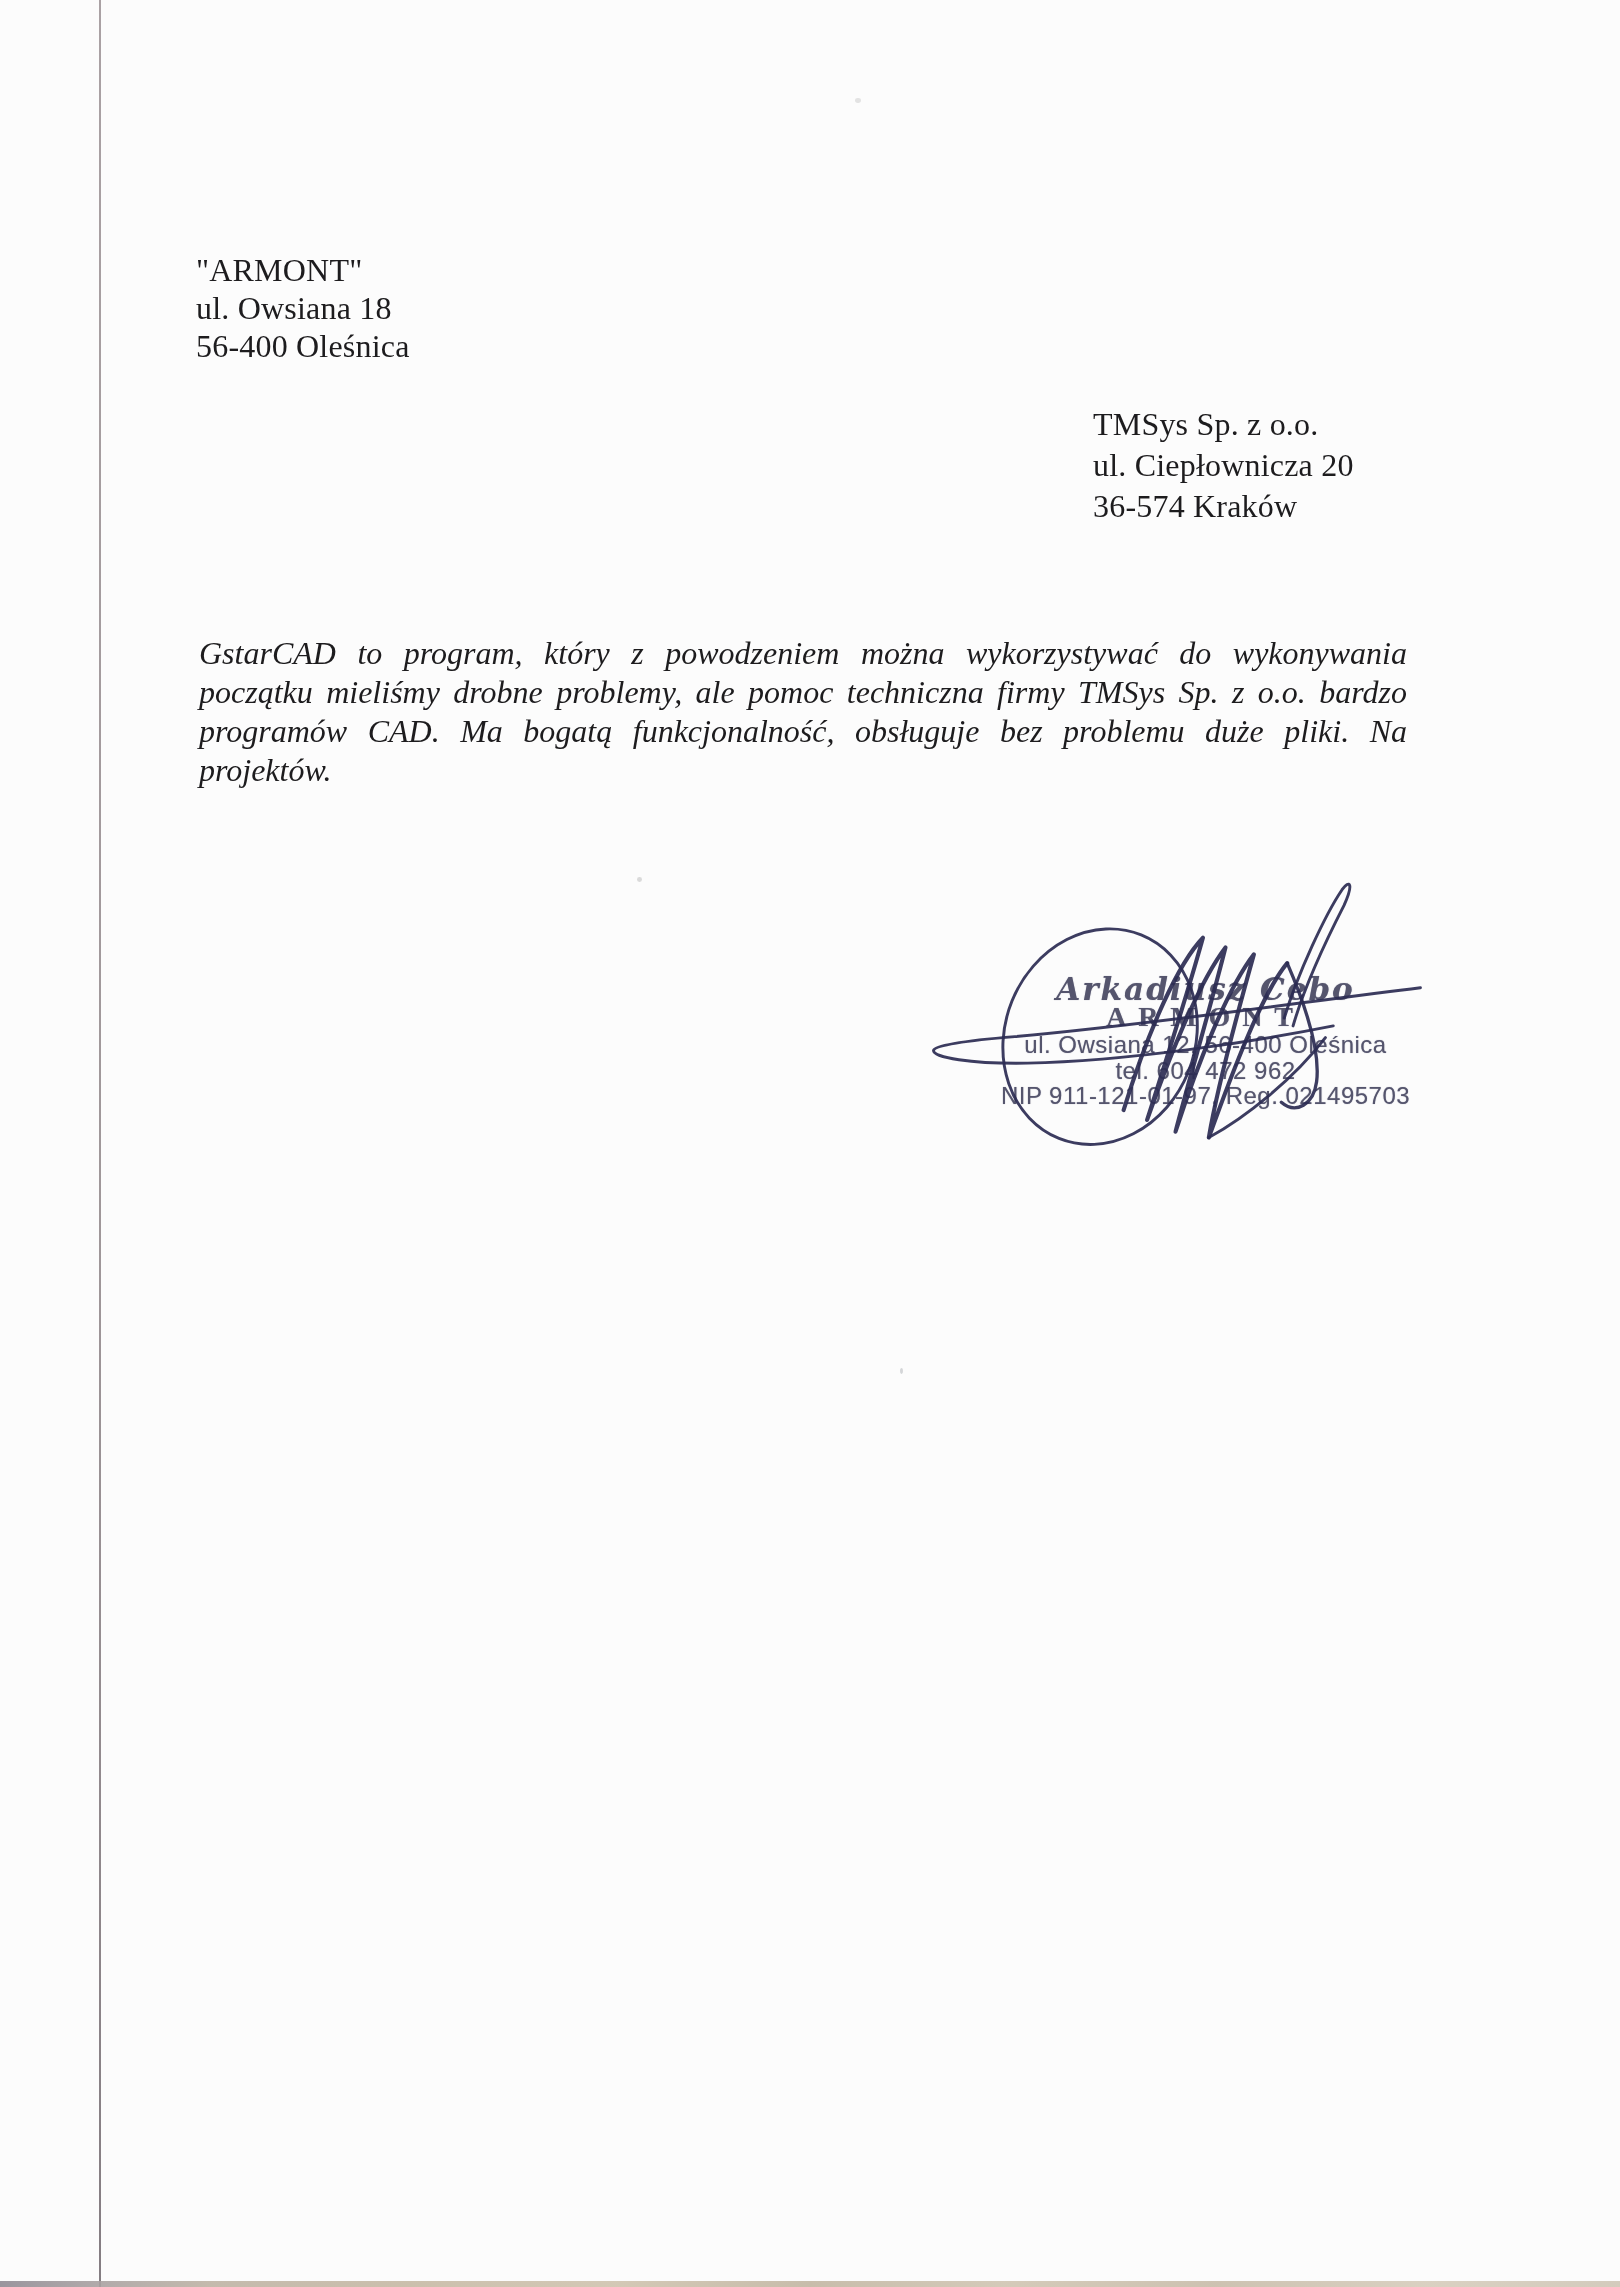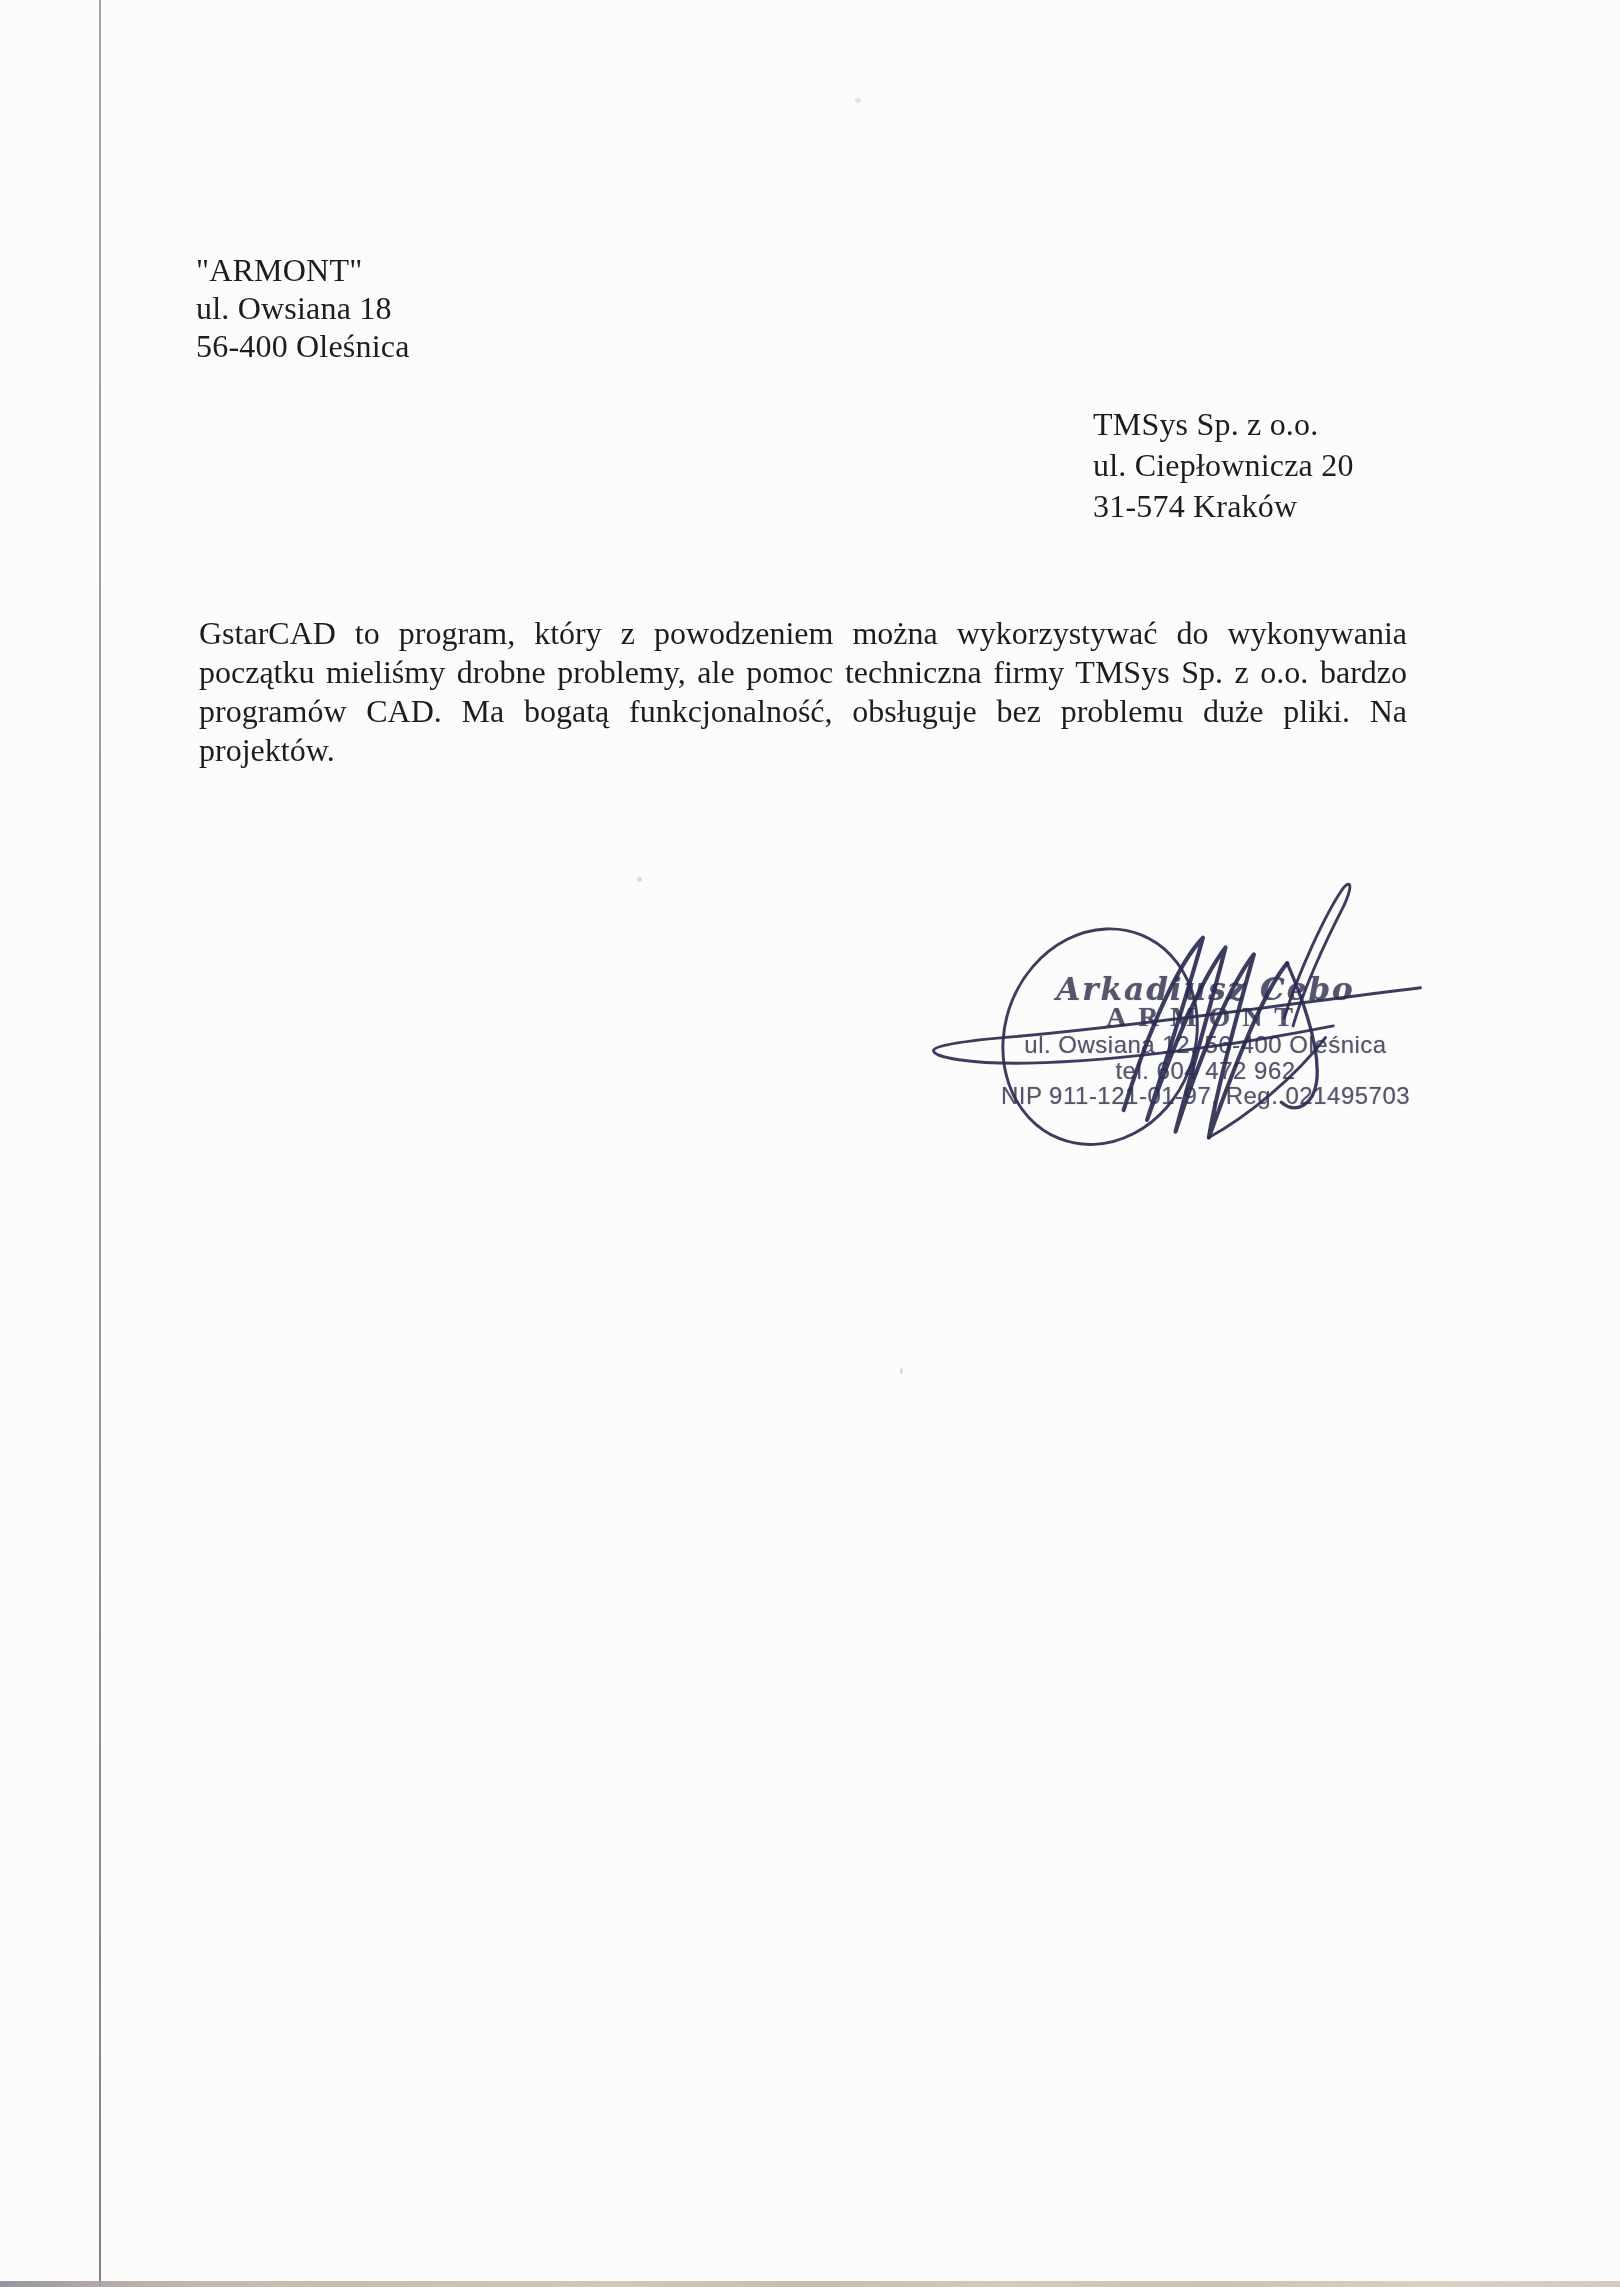--- a/index.html
+++ b/index.html
@@ -110,7 +110,7 @@
   <div class="recipient ink-text">
     <div>TMSys Sp. z o.o.</div>
     <div>ul. Ciepłownicza 20</div>
-    <div>31-574 Kraków</div>
+    <div>36-574 Kraków</div>
   </div>
 
   <div class="letter-body ink-text">

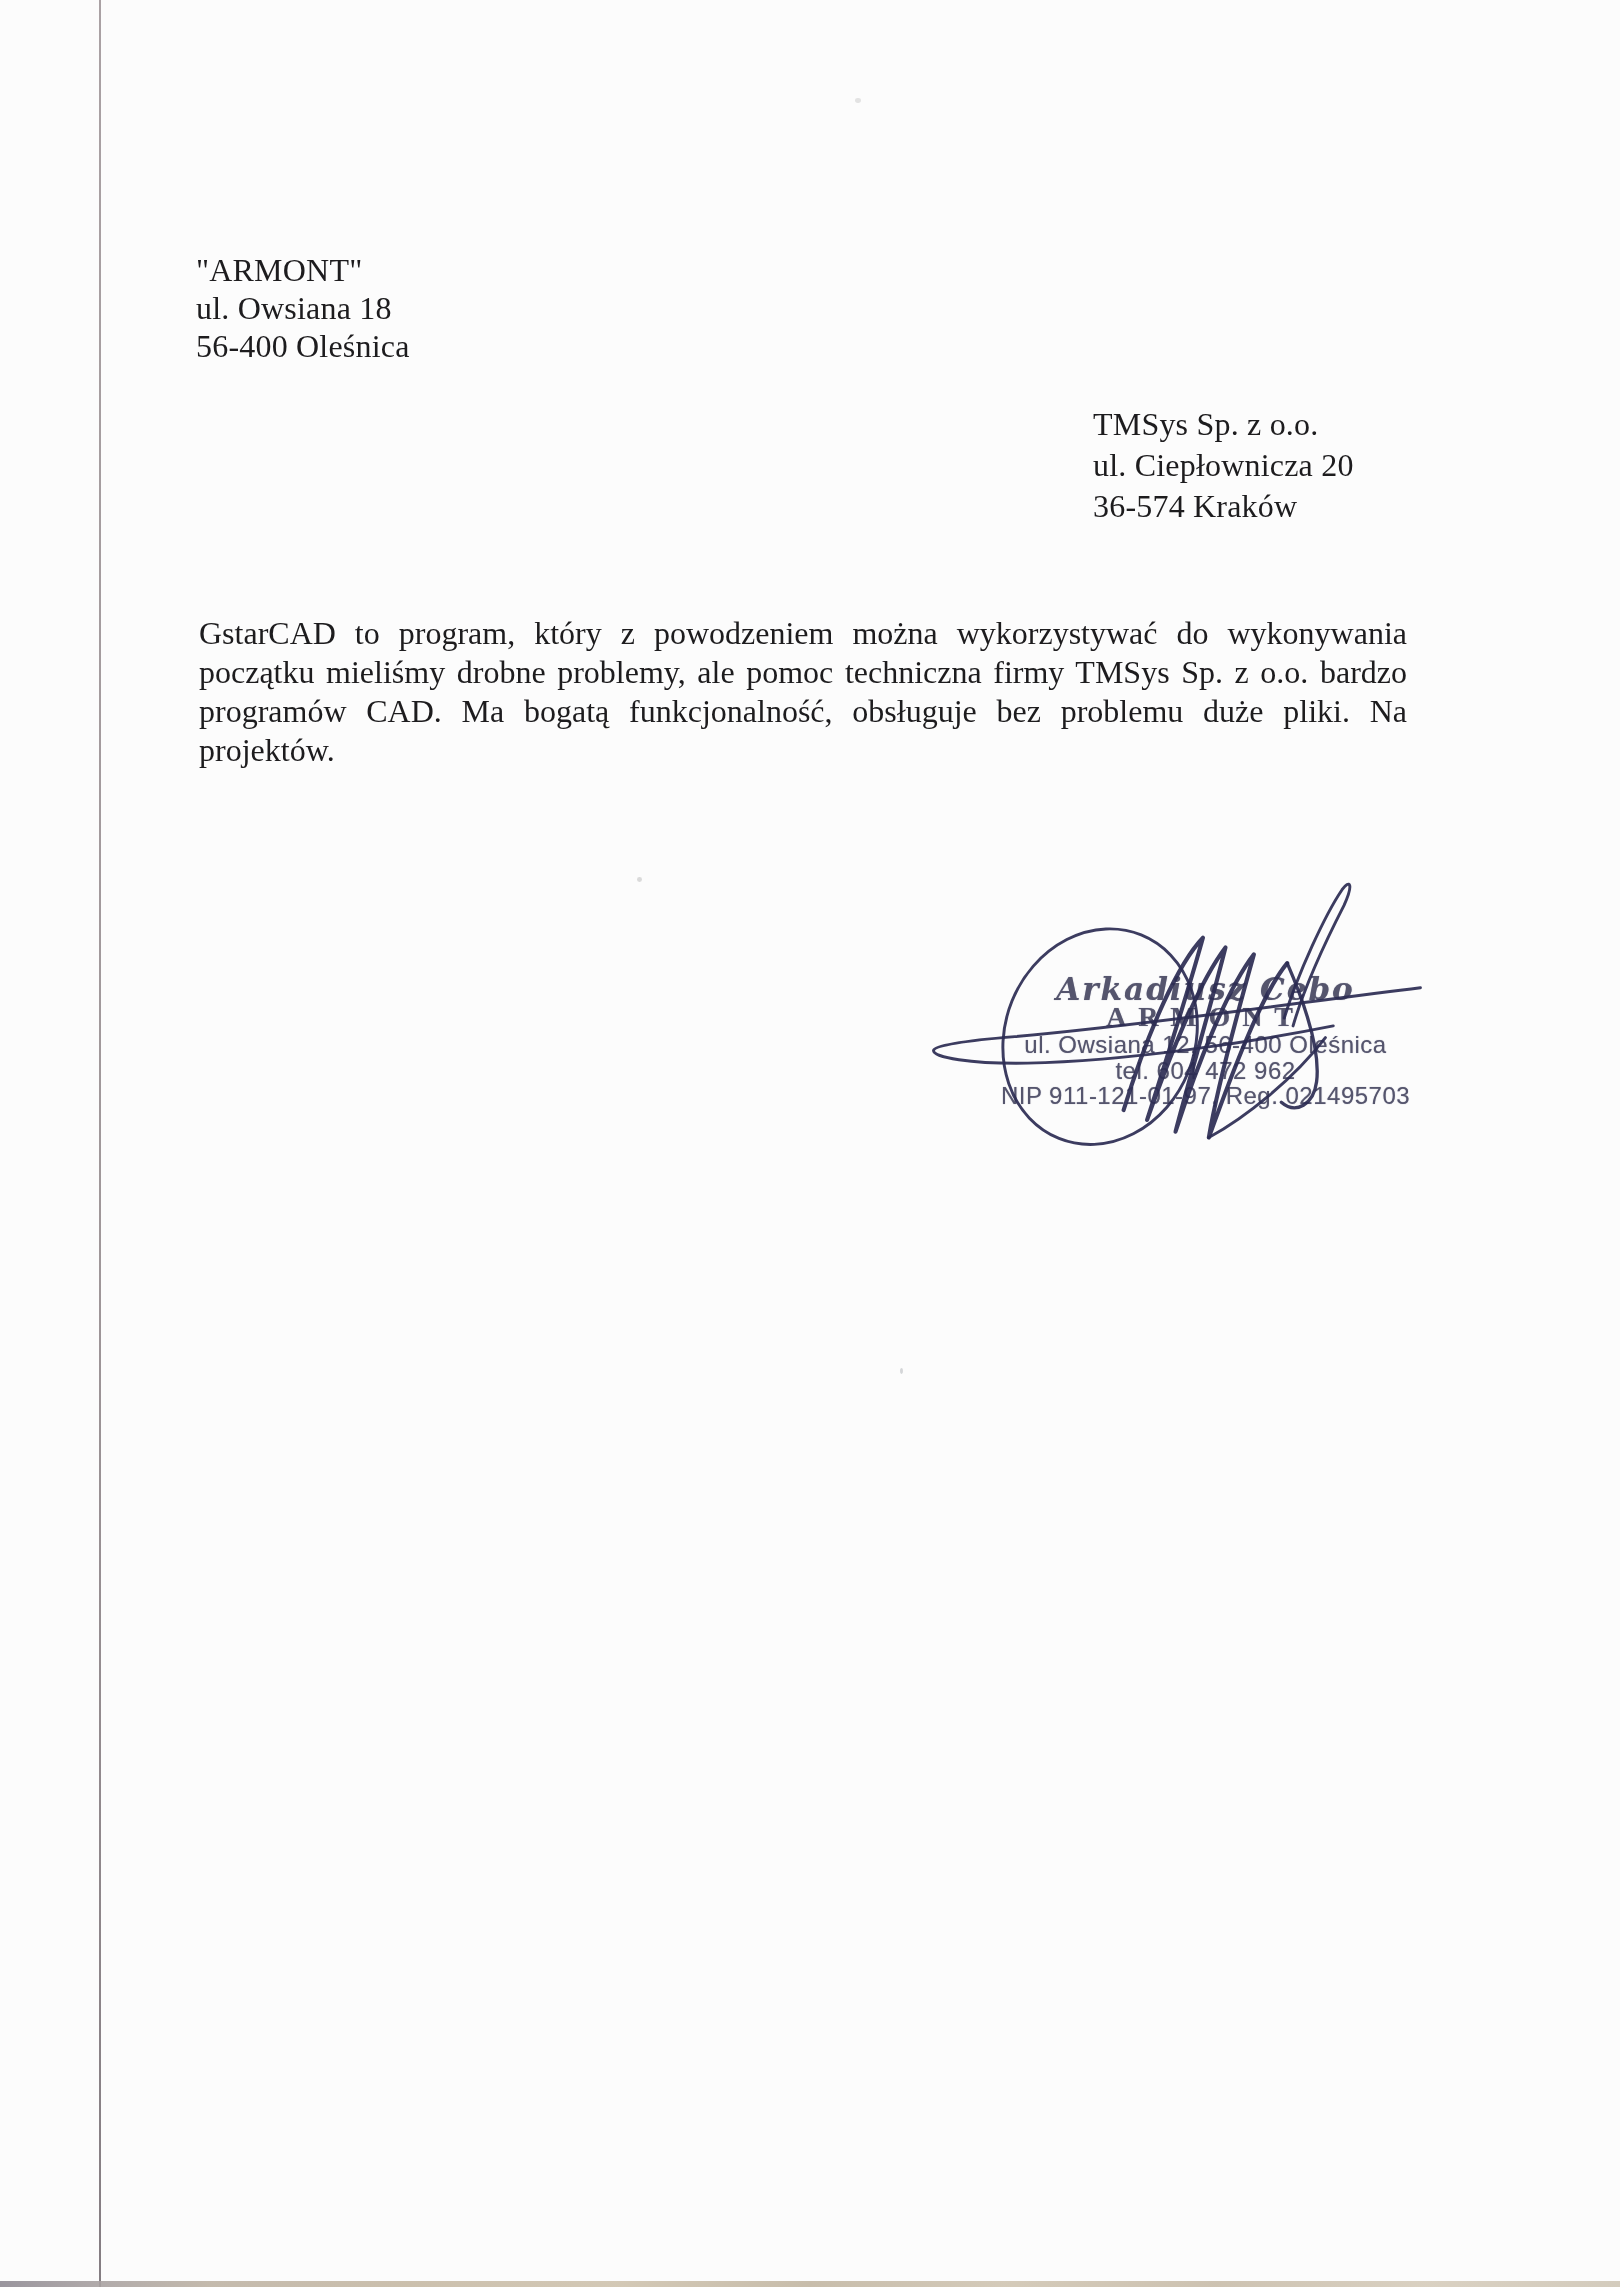--- a/index.html
+++ b/index.html
@@ -48,9 +48,9 @@
     font-family: Liberation Serif, serif;
   }
   .letter-body {
-    position: absolute; left: 199px; top: 614px;
+    position: absolute; left: 199px; top: 634px;
     width: 1208px;
-    font-size: 32px; line-height: 39px;
+    font-size: 32px; line-height: 39px; font-style: italic;
   }
   .bline { text-align: justify; text-align-last: justify; white-space: normal; }
   .bline.last { text-align-last: left; }

